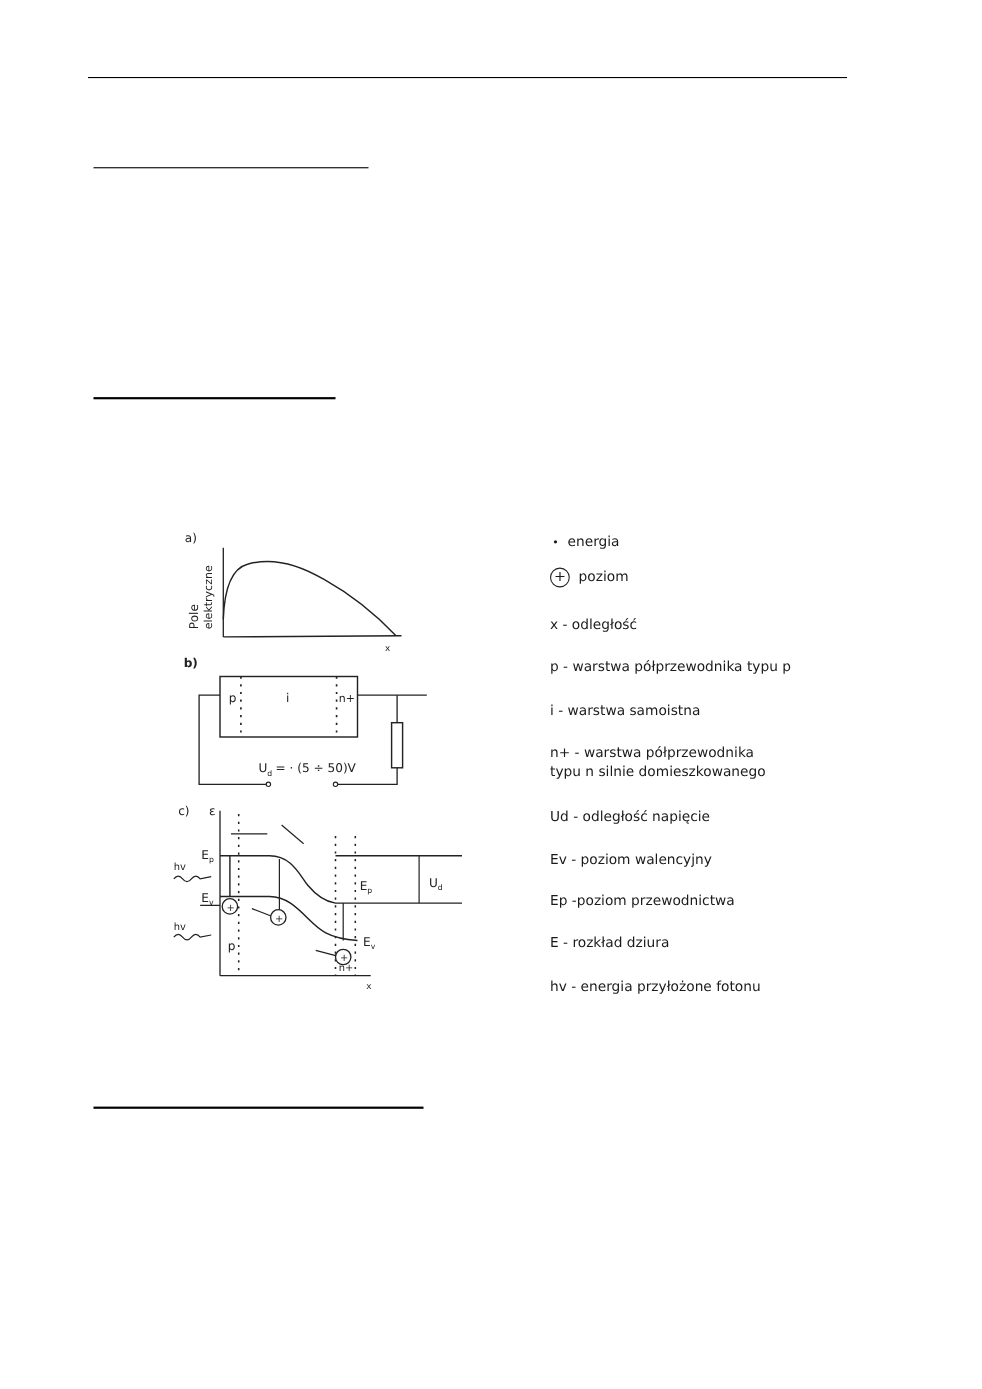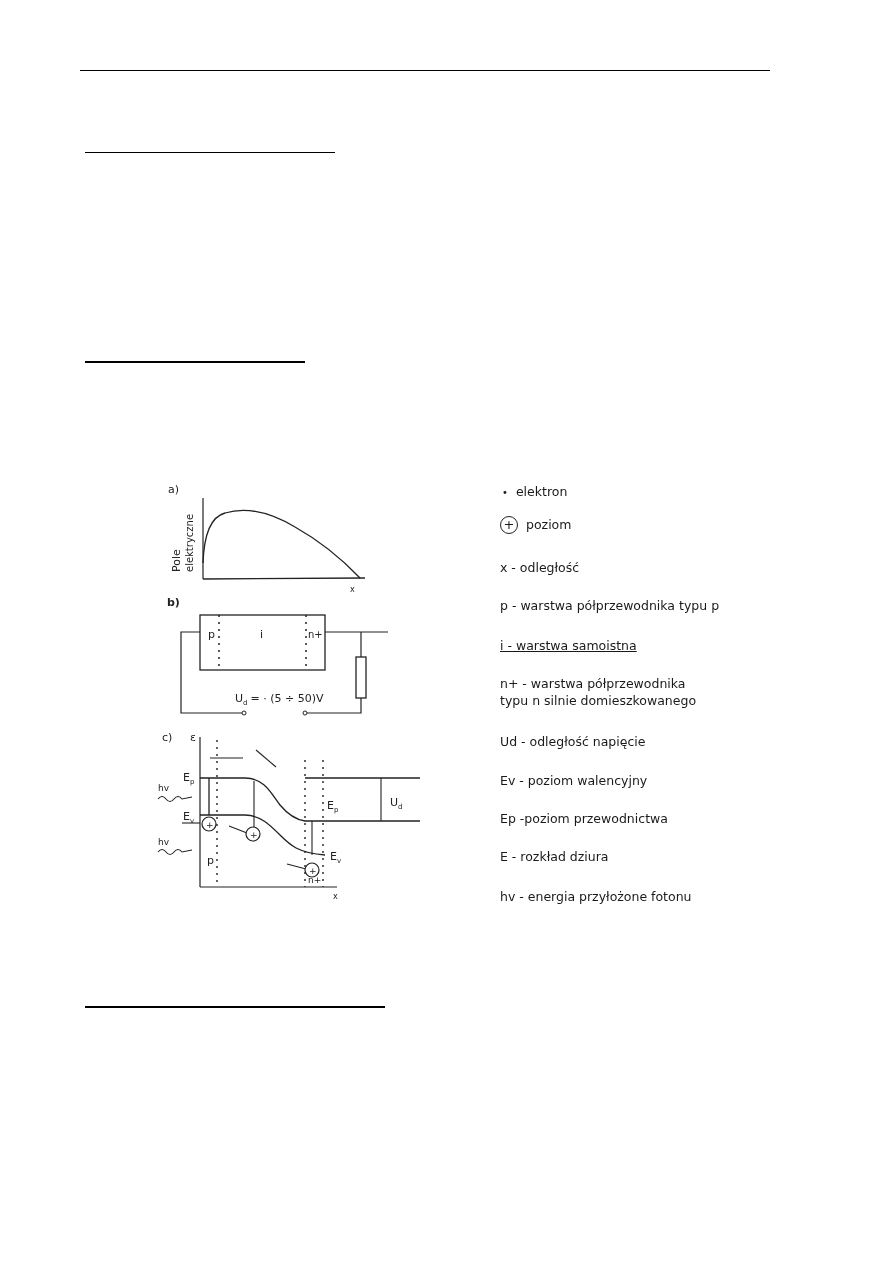--- a/index.html
+++ b/index.html
@@ -114,7 +114,7 @@
 
 <div class="legend">
   <div class="item" style="top:6px;">
-    <span class="dot">•</span><span>elektron</span>
+    <span class="dot">•</span><span>energia</span>
   </div>
   <div class="item" style="top:38px;">
     <span class="hole">+</span><span>poziom</span>

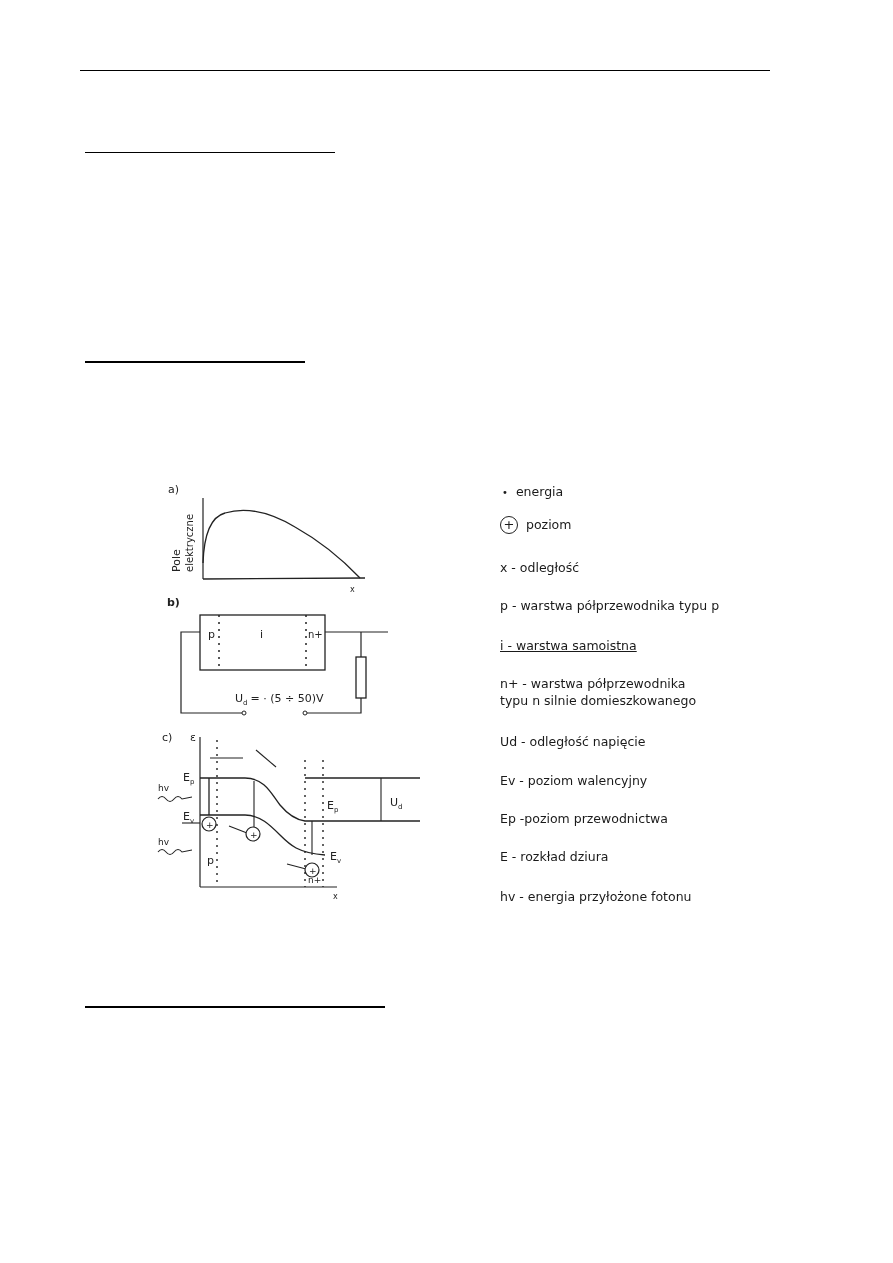--- a/index.html
+++ b/index.html
@@ -121,7 +121,7 @@
   </div>
   <div class="item" style="top:82px;">x - odległość</div>
   <div class="item" style="top:120px;">p - warstwa półprzewodnika typu p</div>
-  <div class="item" style="top:160px;text-decoration:underline;">i - warstwa samoistna</div>
+  <div class="item" style="top:160px;">i - warstwa samoistna</div>
   <div class="item" style="top:198px;text-align:right;">n+ - warstwa półprzewodnika</div>
   <div class="item" style="top:215px;">typu n silnie domieszkowanego</div>
   <div class="item" style="top:256px;">Ud - odległość napięcie</div>

